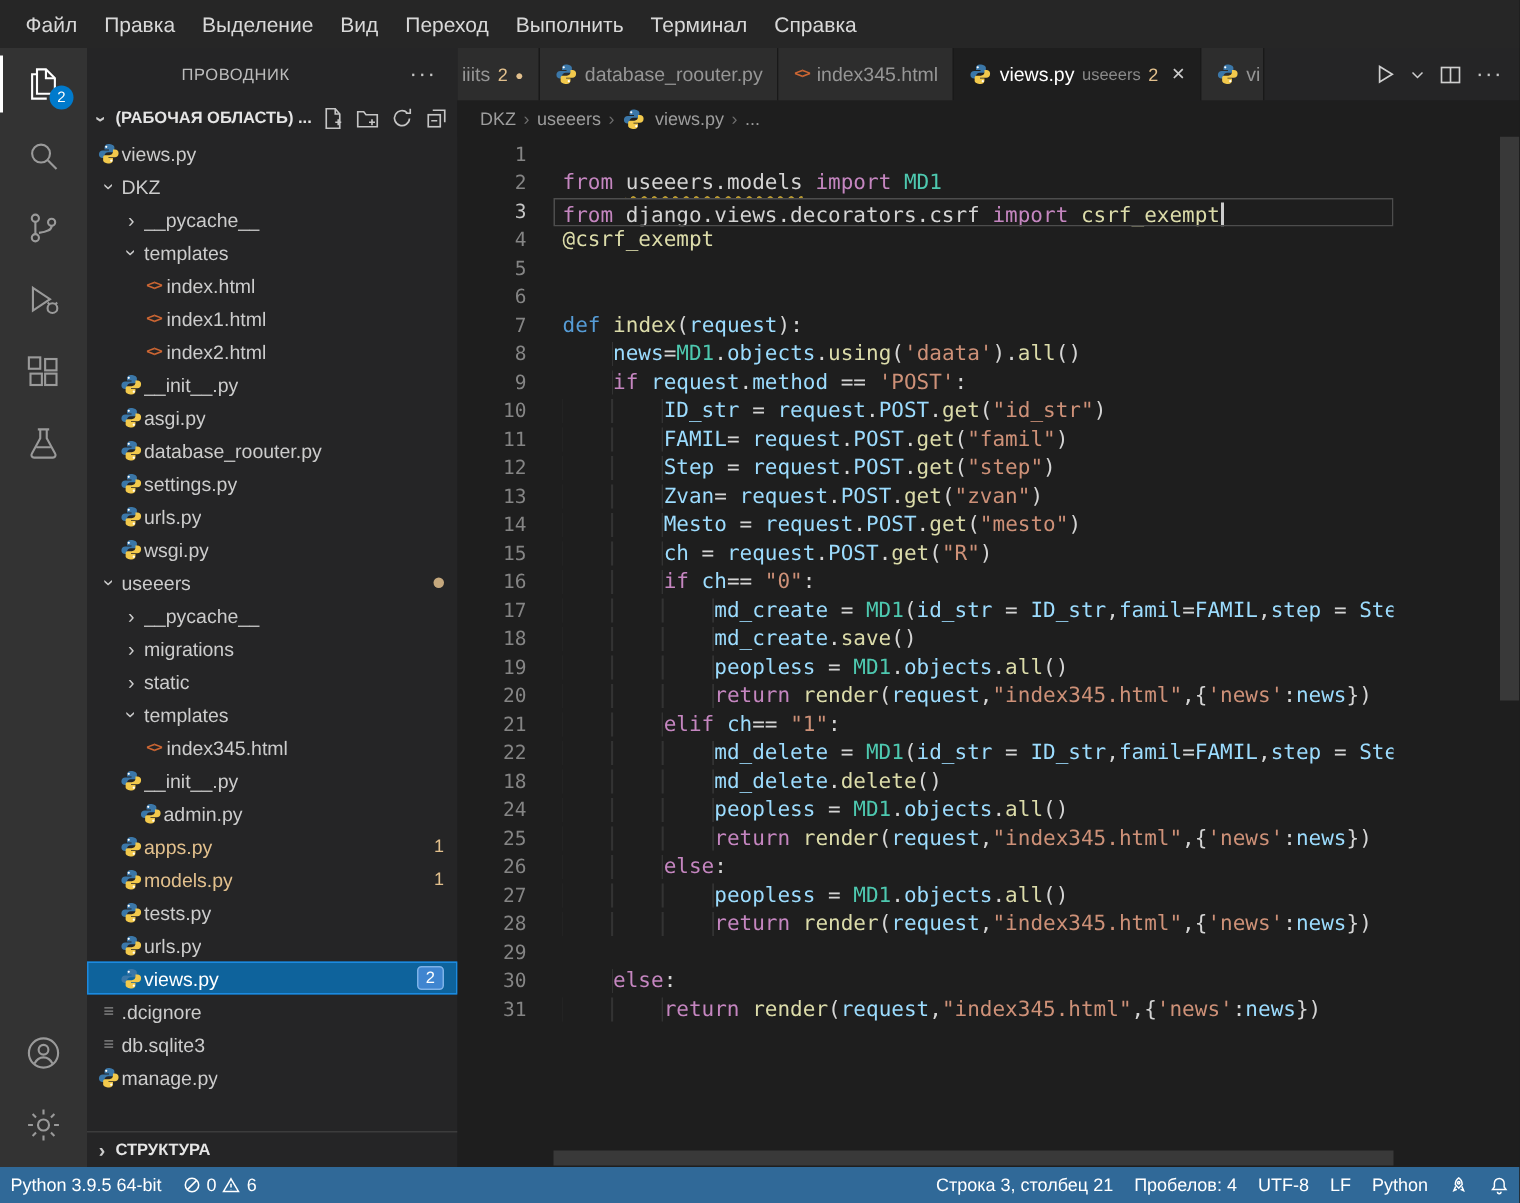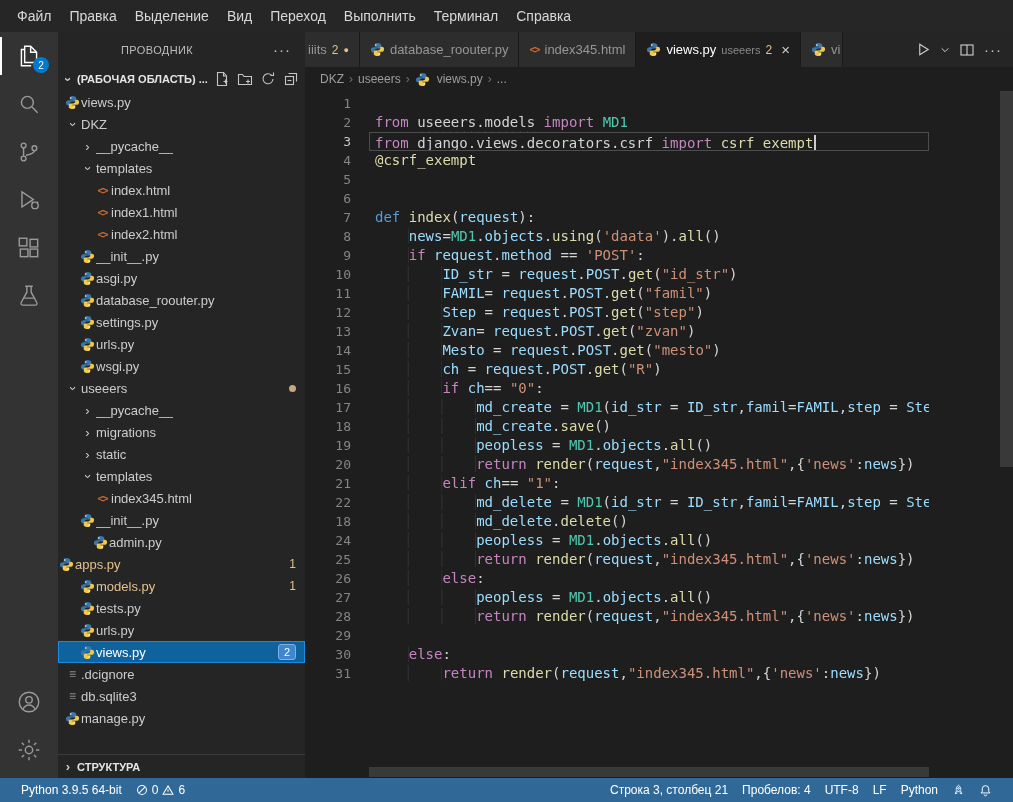--- a/index.html
+++ b/index.html
@@ -435,7 +435,7 @@
             </span>
             <span class="row-label">admin.py</span>
           </div>
-          <div class="tree-row modified" style="">
+          <div class="tree-row modified" style="padding-left: 21px;">
             <span class="slot">
               <span>
                 <svg width="15" height="15" viewBox="0 0 16 16">

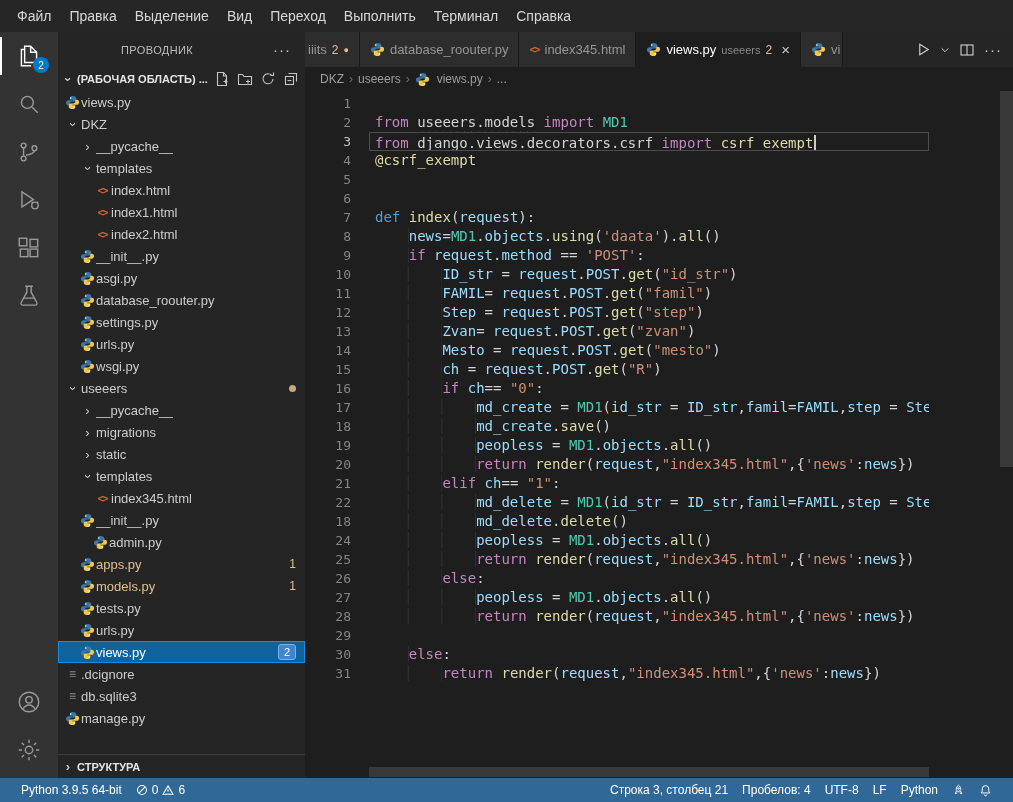--- a/index.html
+++ b/index.html
@@ -104,7 +104,7 @@
 
   
   .status-bar{height:24px;background:var(--status-bar);color:#ffffff;display:flex;align-items:center;
-              justify-content:space-between;font-size:12px;flex:none;padding:0 14px;}
+              justify-content:space-between;font-size:12px;flex:none;padding:0 0;}
   .sb-group{display:flex;align-items:center;height:100%;}
   .sb-item{display:flex;align-items:center;gap:4px;padding:0 7px;height:100%;white-space:nowrap;}
   .sb-ico{display:flex;align-items:center;}

